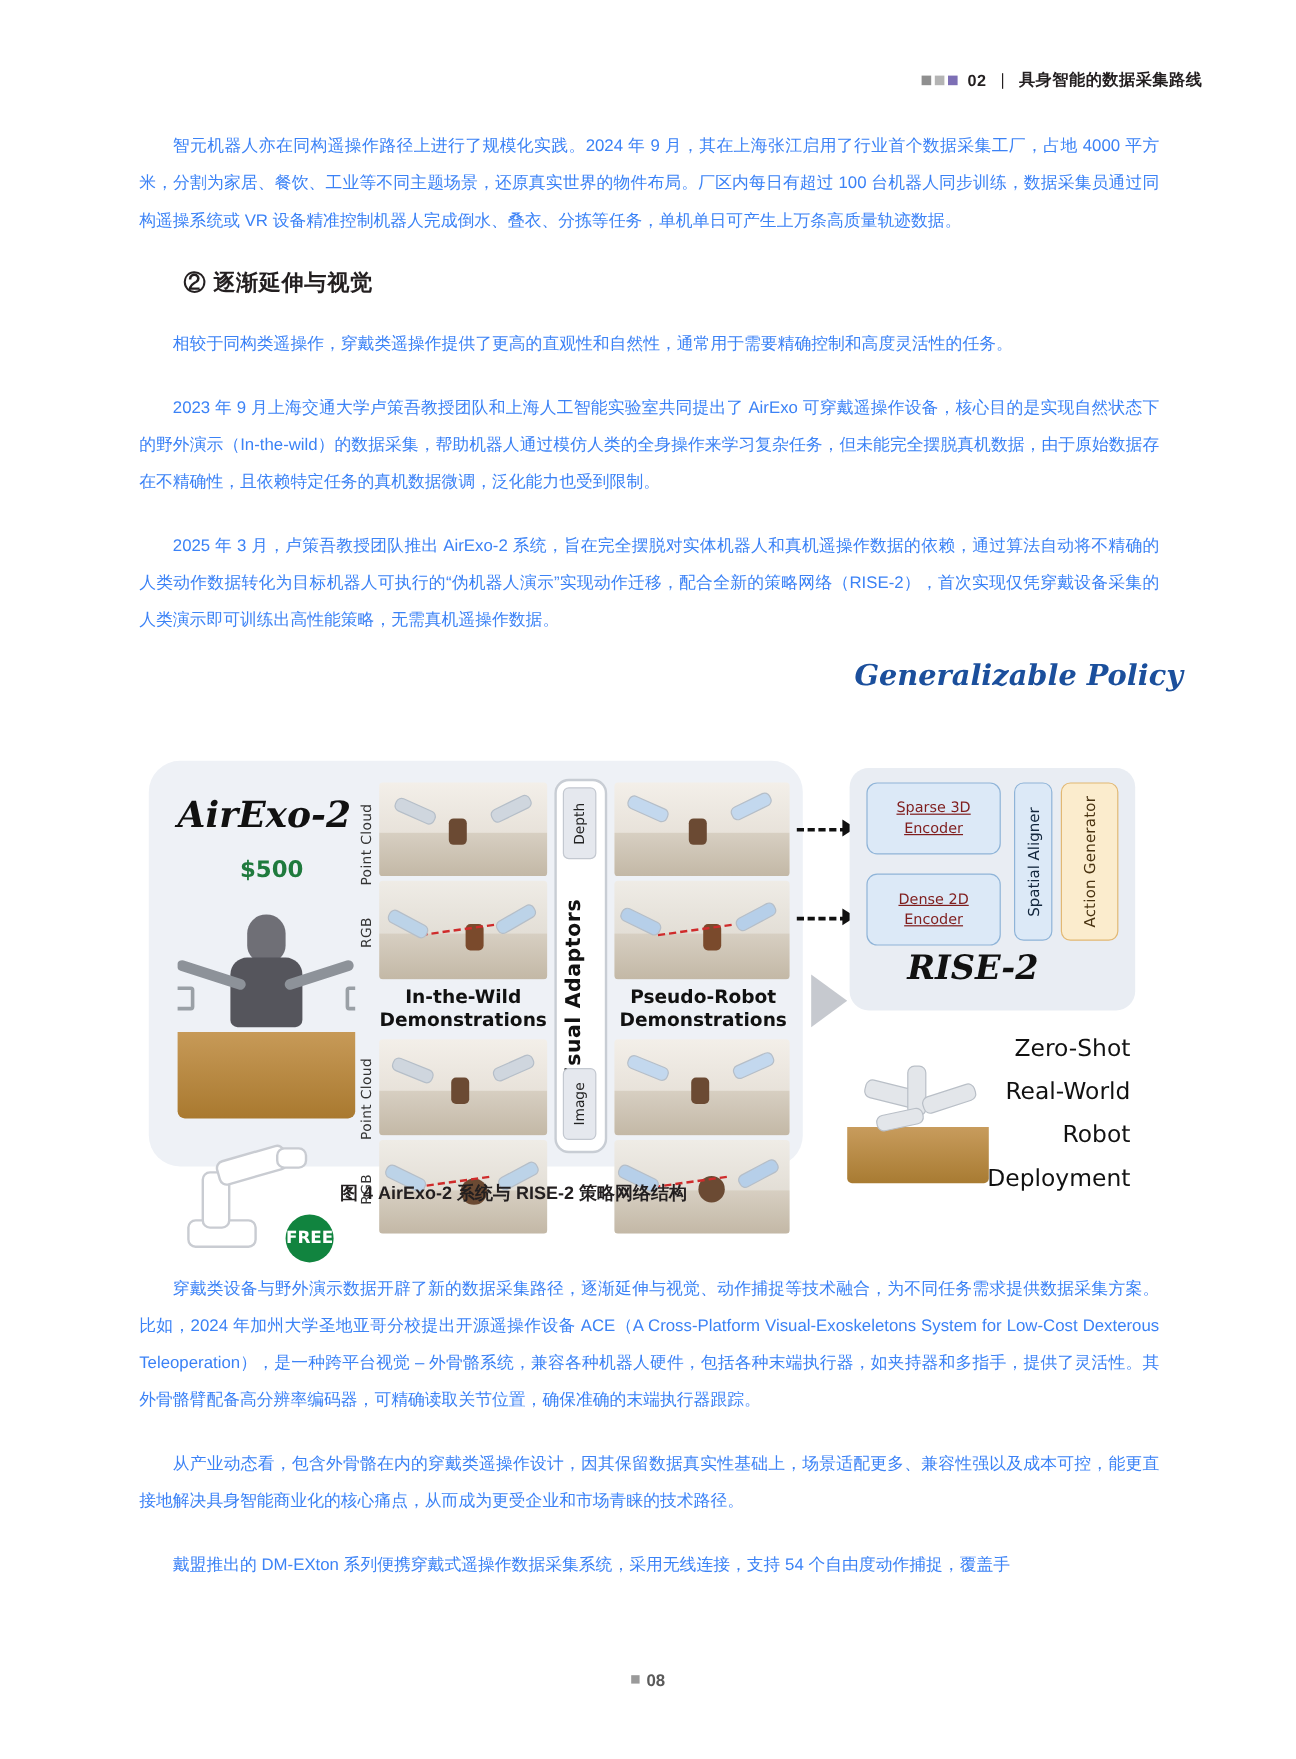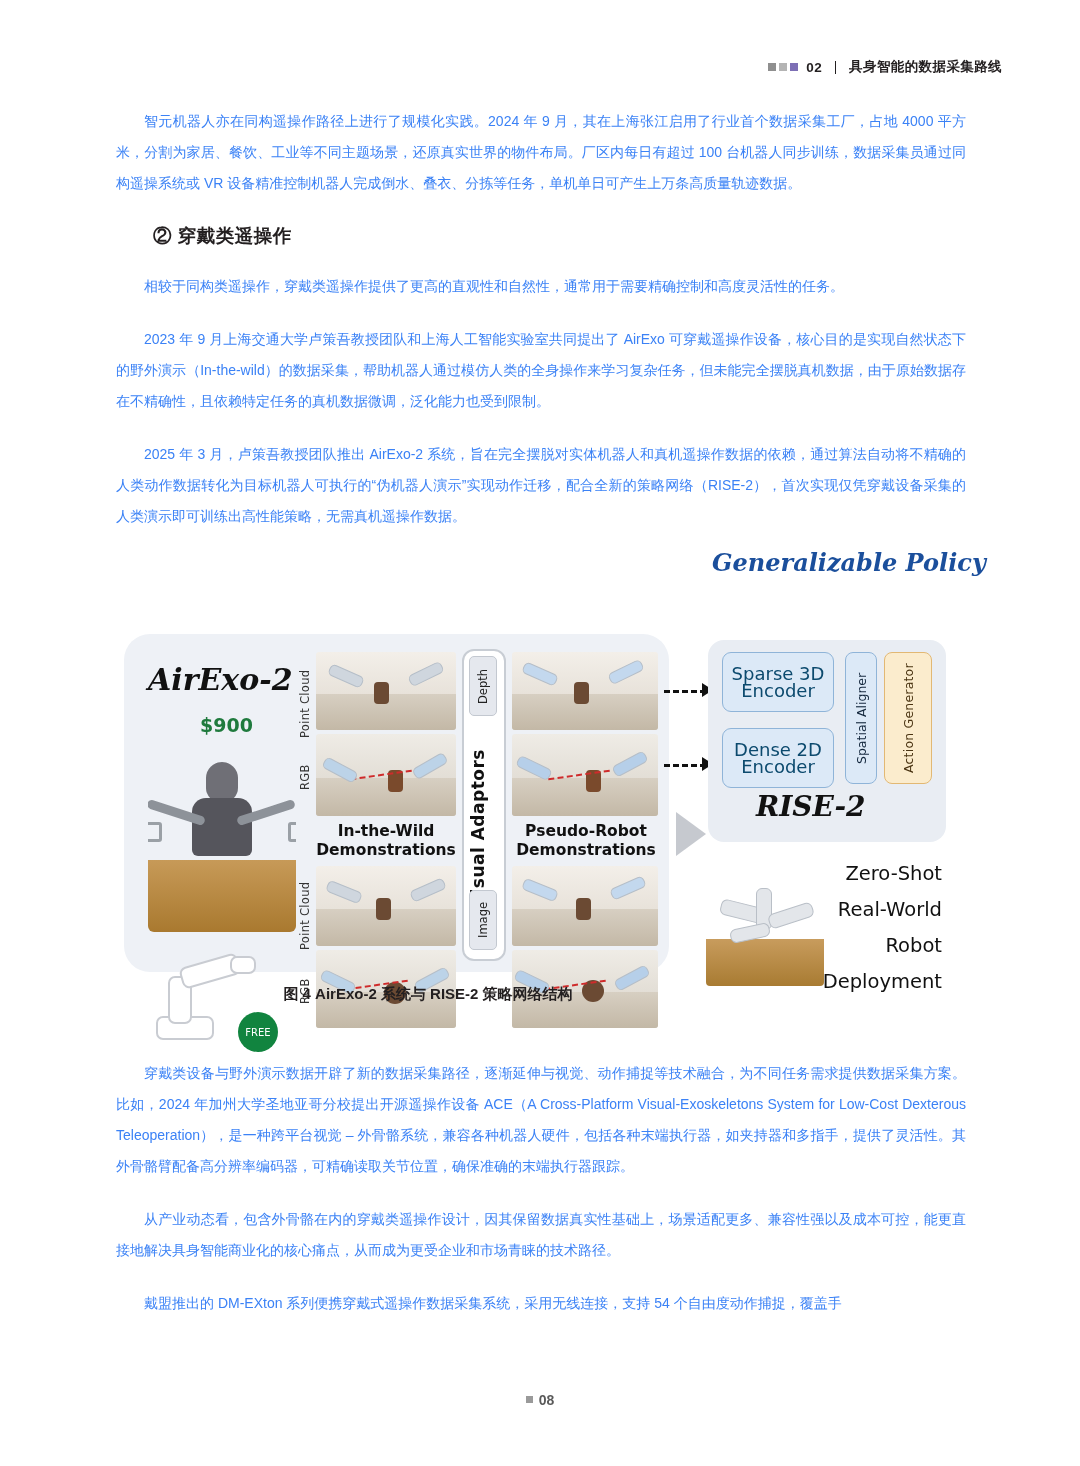--- a/index.html
+++ b/index.html
@@ -486,7 +486,7 @@
 <div class="content">
   <p class="para">智元机器人亦在同构遥操作路径上进行了规模化实践。2024 年 9 月，其在上海张江启用了行业首个数据采集工厂，占地 4000 平方米，分割为家居、餐饮、工业等不同主题场景，还原真实世界的物件布局。厂区内每日有超过 100 台机器人同步训练，数据采集员通过同构遥操系统或 VR 设备精准控制机器人完成倒水、叠衣、分拣等任务，单机单日可产生上万条高质量轨迹数据。</p>
   <div class="gap-1"></div>
-  <h2 class="subhead">② 穿戴类遥操作</h2>
+  <h2 class="subhead">② 逐渐延伸与视觉</h2>
   <div class="gap-2"></div>
   <p class="para">相较于同构类遥操作，穿戴类遥操作提供了更高的直观性和自然性，通常用于需要精确控制和高度灵活性的任务。</p>
   <div class="gap-1"></div>

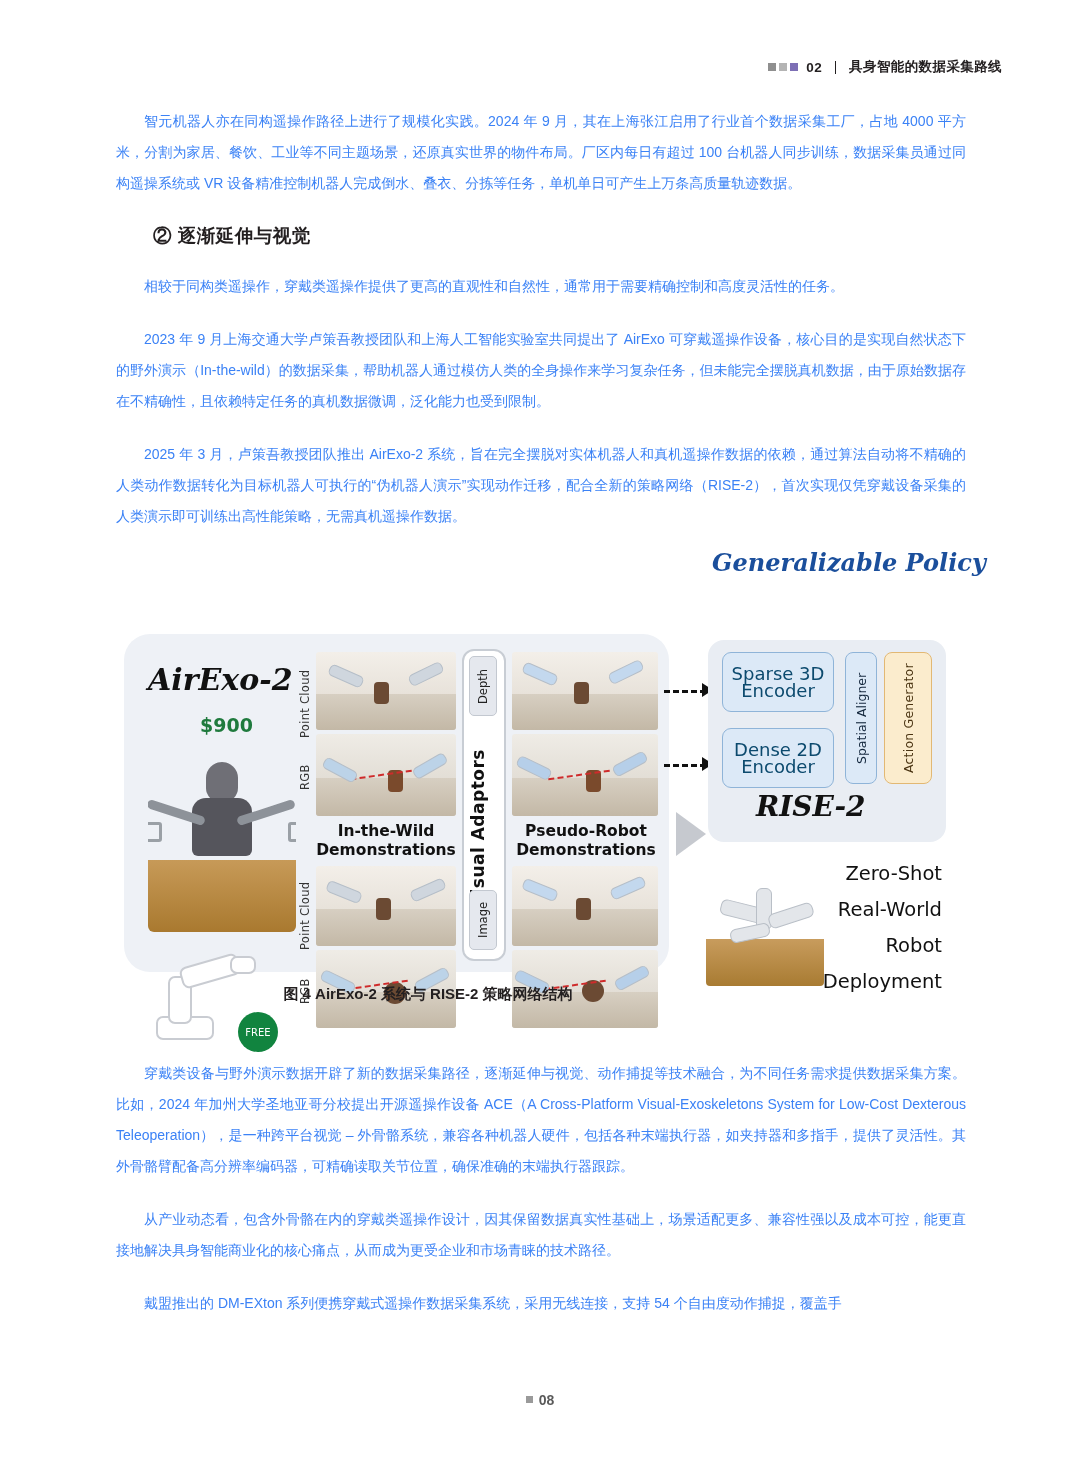--- a/index.html
+++ b/index.html
@@ -345,14 +345,15 @@
     background: #dce9f7;
     border: 1.6px solid #8fb4d8;
     border-radius: 9px;
-    font-size: 18px;
+    font-size: 12px;
     line-height: 17px;
     text-align: center;
     display: flex;
     align-items: center;
     justify-content: center;
-    color: #0c4a6e;
-    font-family: "DejaVu Sans", sans-serif;
+    color: #7f1d1d;
+    font-family: "DejaVu Sans", sans-serif;
+    text-decoration: underline;
   }
   .aligner-box {
     position: absolute;

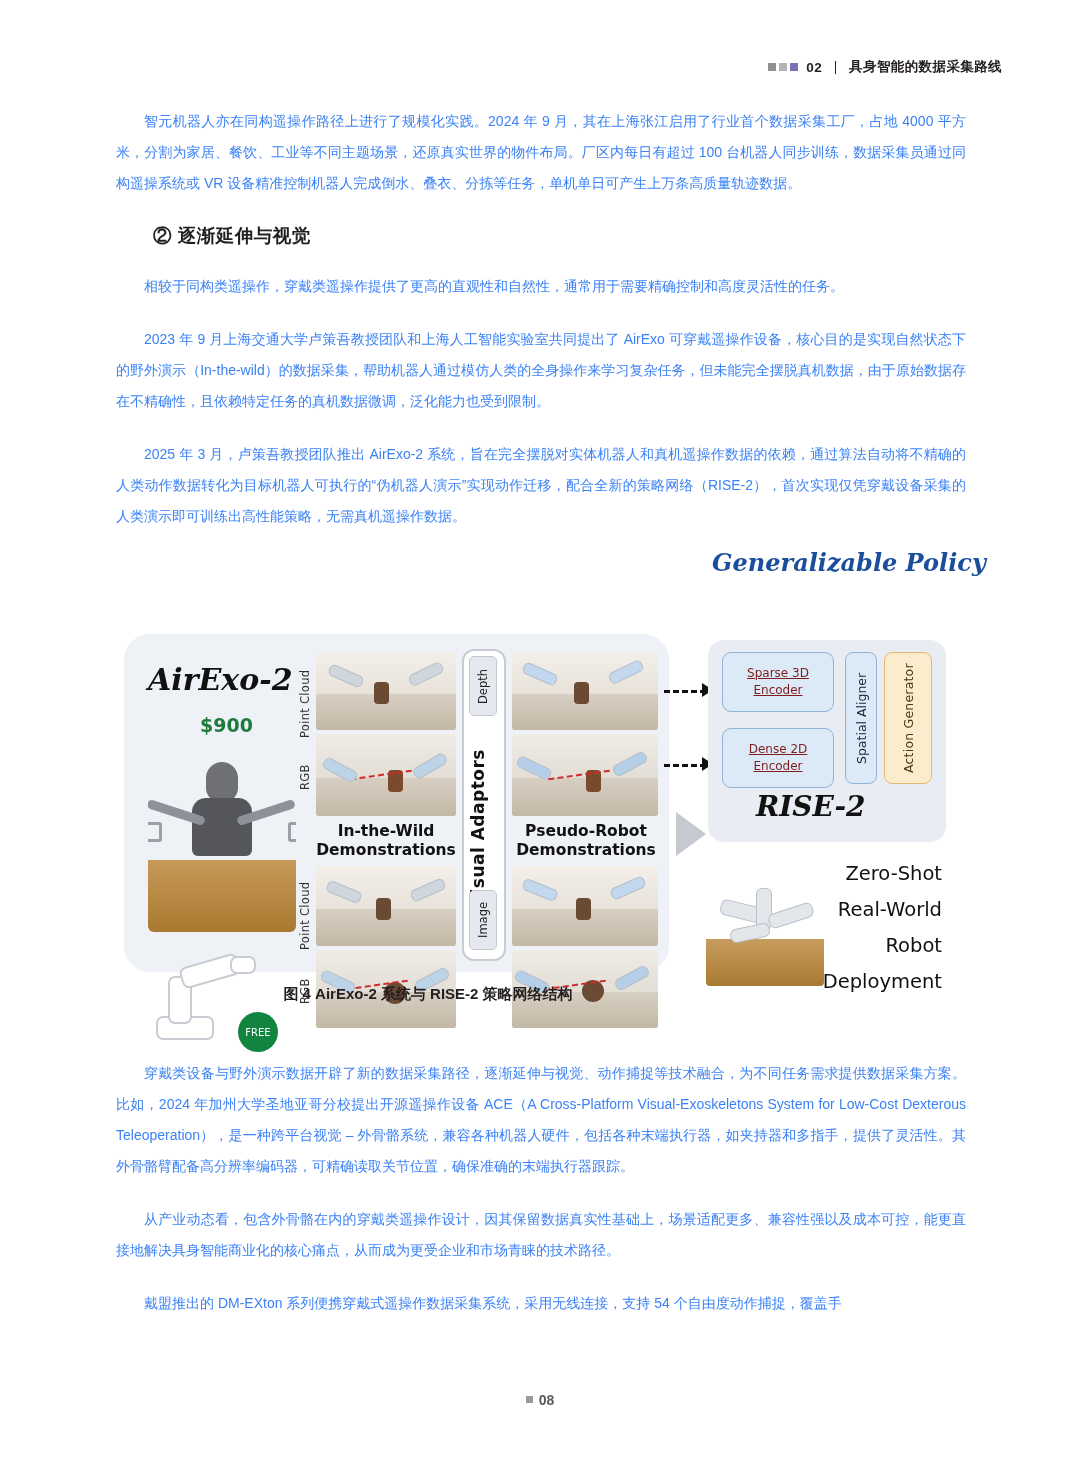--- a/index.html
+++ b/index.html
@@ -507,7 +507,7 @@
     <div class="left-panel"></div>
 
     <div class="airexo-label">AirExo-2</div>
-    <div class="price-label">$900</div>
+    <div class="price-label">$500</div>
 
     <div class="exo-photo">
       <div class="exo-head"></div>

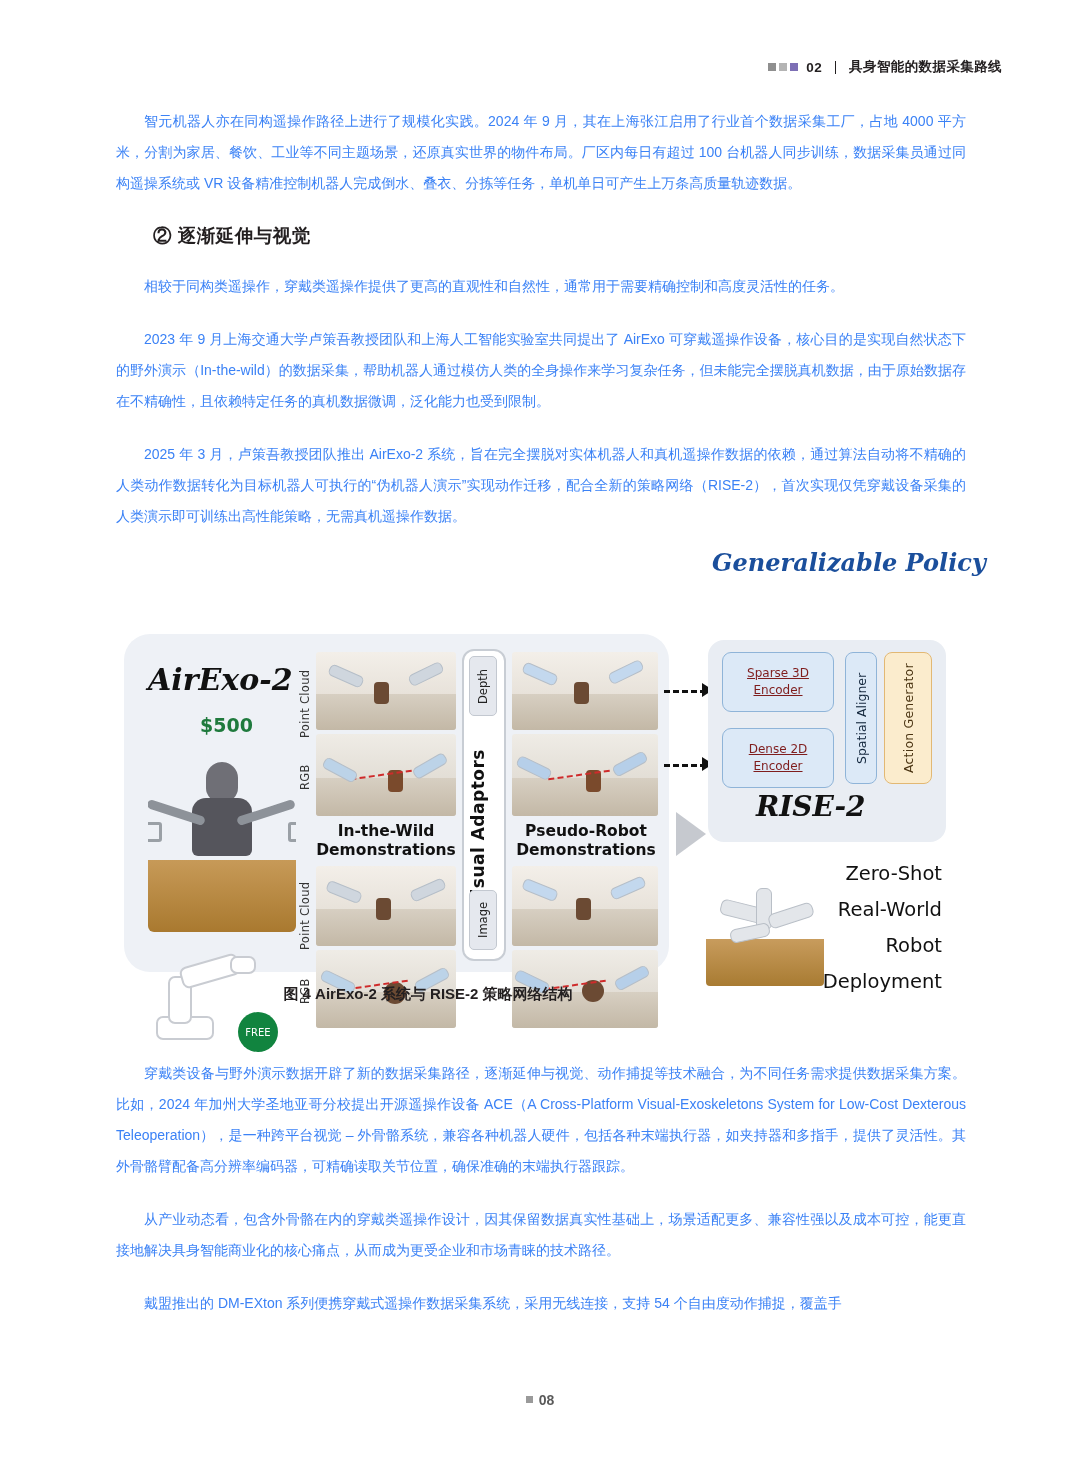--- a/index.html
+++ b/index.html
@@ -203,8 +203,8 @@
     height: 40px;
     background: #11843f;
     color: #fff;
-    font-size: 10px;
-    font-weight: normal;
+    font-size: 14px;
+    font-weight: bold;
     display: flex;
     align-items: center;
     justify-content: center;

